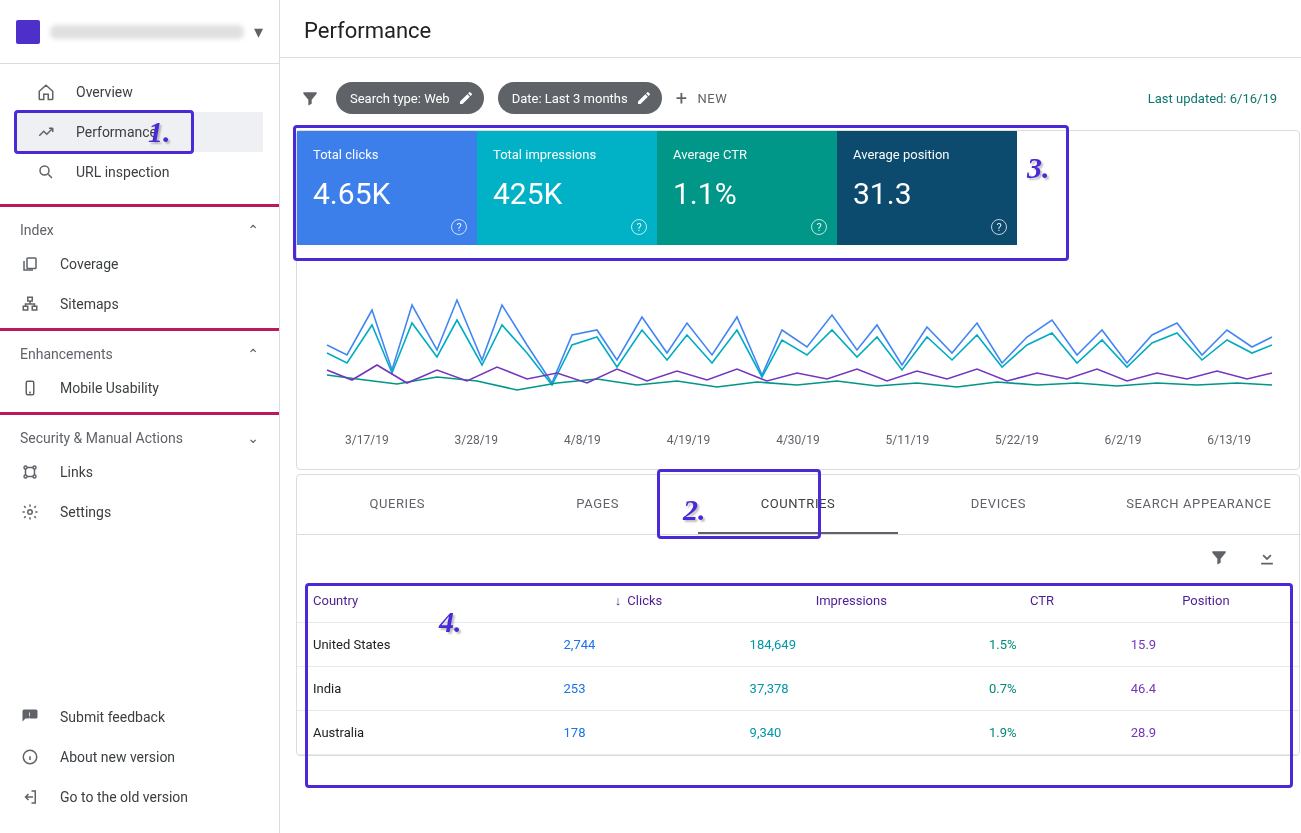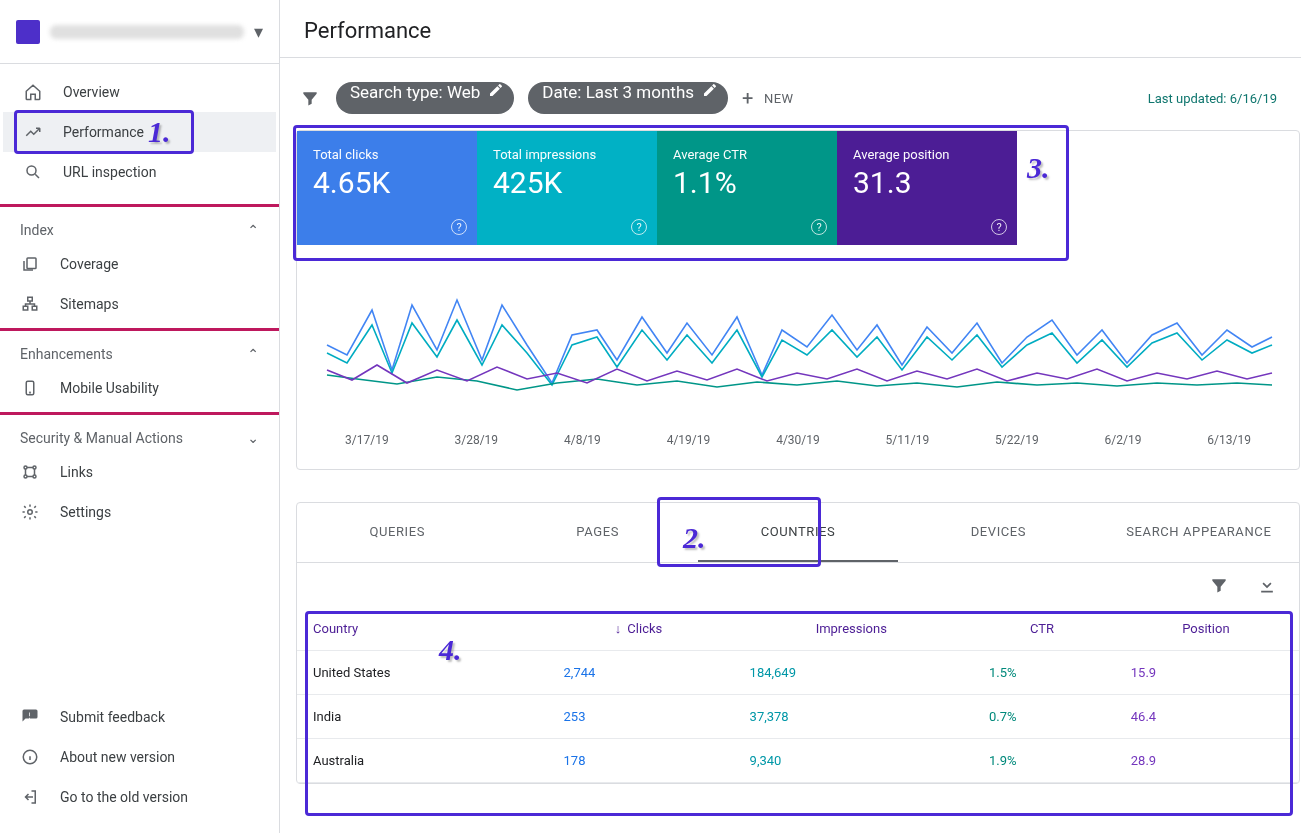--- a/index.html
+++ b/index.html
@@ -39,7 +39,7 @@
   border-radius: 6px;
 }
 .chevron-down { color: #5f6368; font-size: 18px; }
-.nav-list { padding: 8px 3px; }
+.nav-list { padding: 8px 16px; }
 .nav-item {
   display: flex; align-items: center; gap: 20px;
   height: 40px; padding: 0 20px;

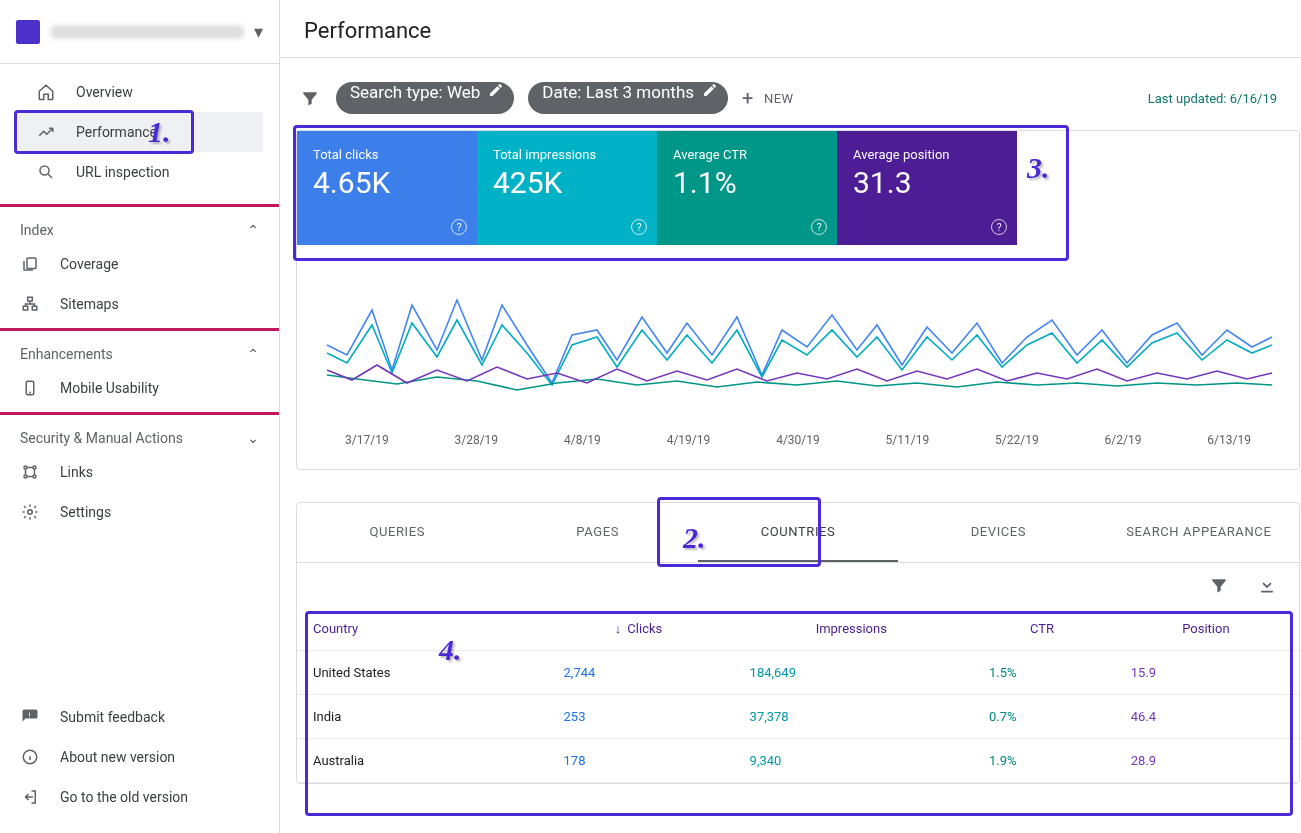--- a/index.html
+++ b/index.html
@@ -94,8 +94,8 @@
 .chip {
   background: #5f6368; color: #fff;
   border-radius: 16px; height: 32px;
-  display: flex; align-items: flex-start;
-  padding: 0 10px 0 14px; font-size: 17px; gap: 8px;
+  display: flex; align-items: center;
+  padding: 0 10px 0 14px; font-size: 13px; gap: 8px;
 }
 .chip svg { width:16px; height:16px; fill:#fff; }
 .add-new {

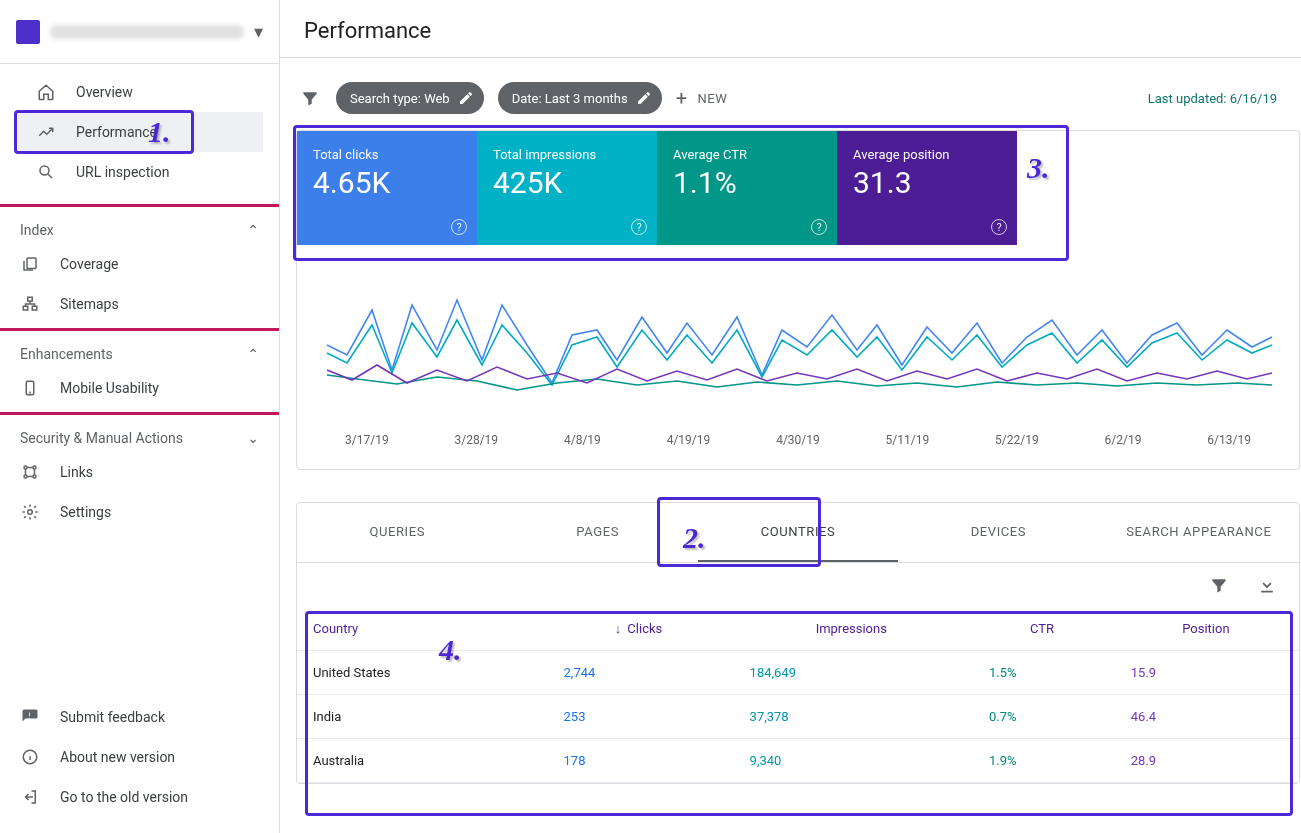--- a/index.html
+++ b/index.html
@@ -127,7 +127,7 @@
 .c-blue { background:#3c7eea; }
 .c-teal { background:#01b1c5; }
 .c-green{ background:#009688; }
-.c-purple{ background:#4c1d95; }
+.c-purple{ background:#0c4a6e; }
 .chart-area {
   padding: 30px 20px 10px;
 }

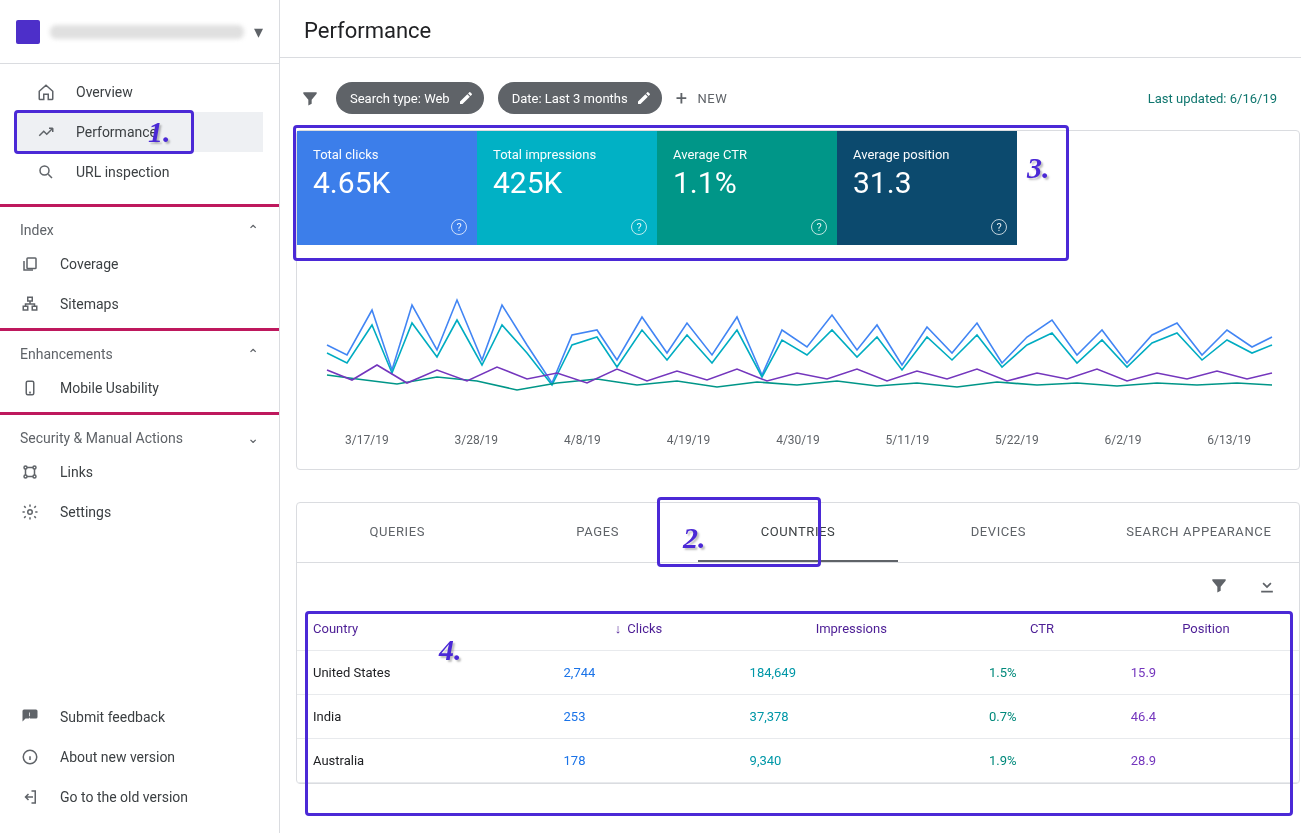--- a/index.html
+++ b/index.html
@@ -117,7 +117,7 @@
   padding:16px; position:relative;
 }
 .metric-card .label { font-size:13px; opacity:.98; font-weight:400; }
-.metric-card .value { font-size:30px; font-weight:400; margin-top:3px; }
+.metric-card .value { font-size:30px; font-weight:400; margin-top:14px; }
 .metric-card .help {
   position:absolute; bottom:10px; right:10px;
   width:16px; height:16px; border:1.2px solid rgba(255,255,255,.75);

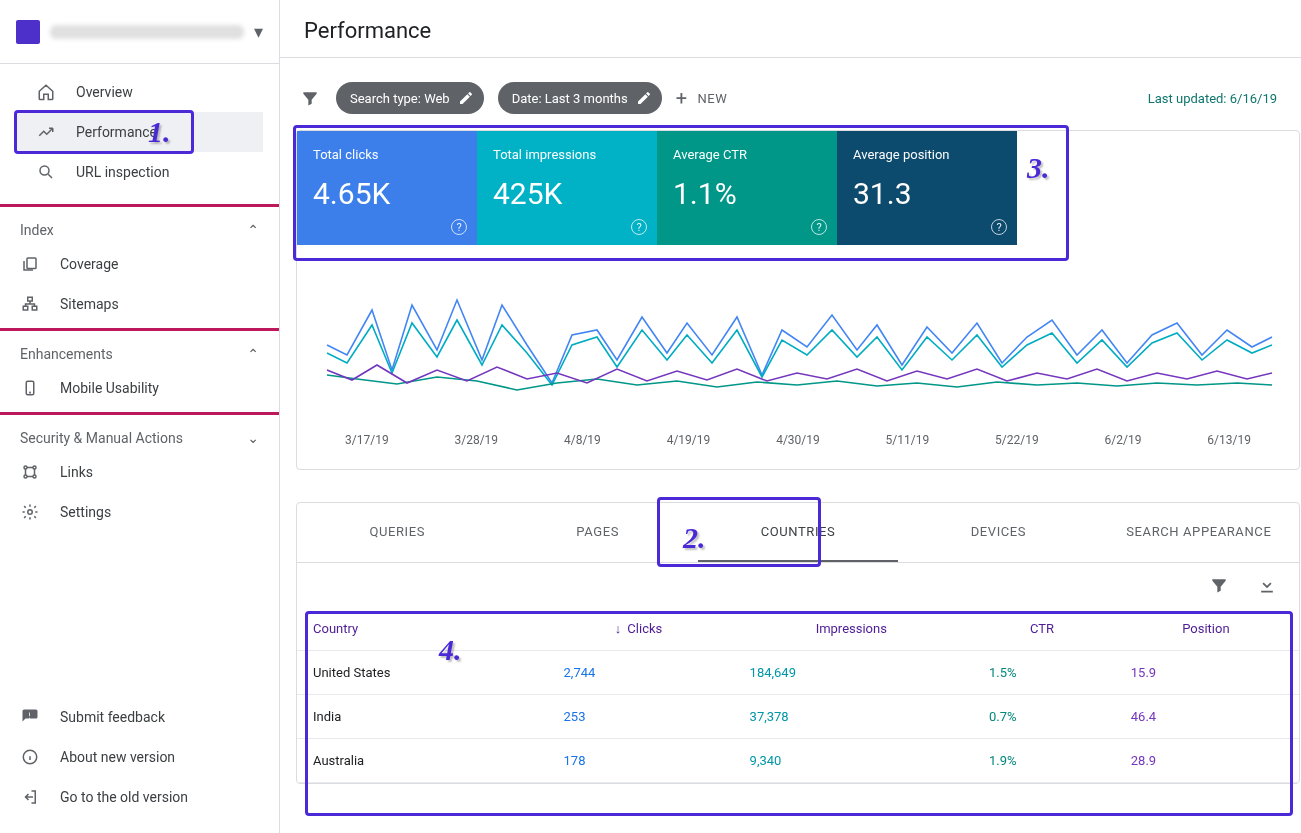--- a/index.html
+++ b/index.html
@@ -137,7 +137,7 @@
 }
 .tabs-panel {
   background:#fff; border:1px solid #dadce0; border-radius:4px;
-  width:1004px; margin-top:32px;
+  width:1004px; margin-top:4px;
 }
 .tabs {
   display:flex; height:60px; border-bottom:1px solid #dadce0;

